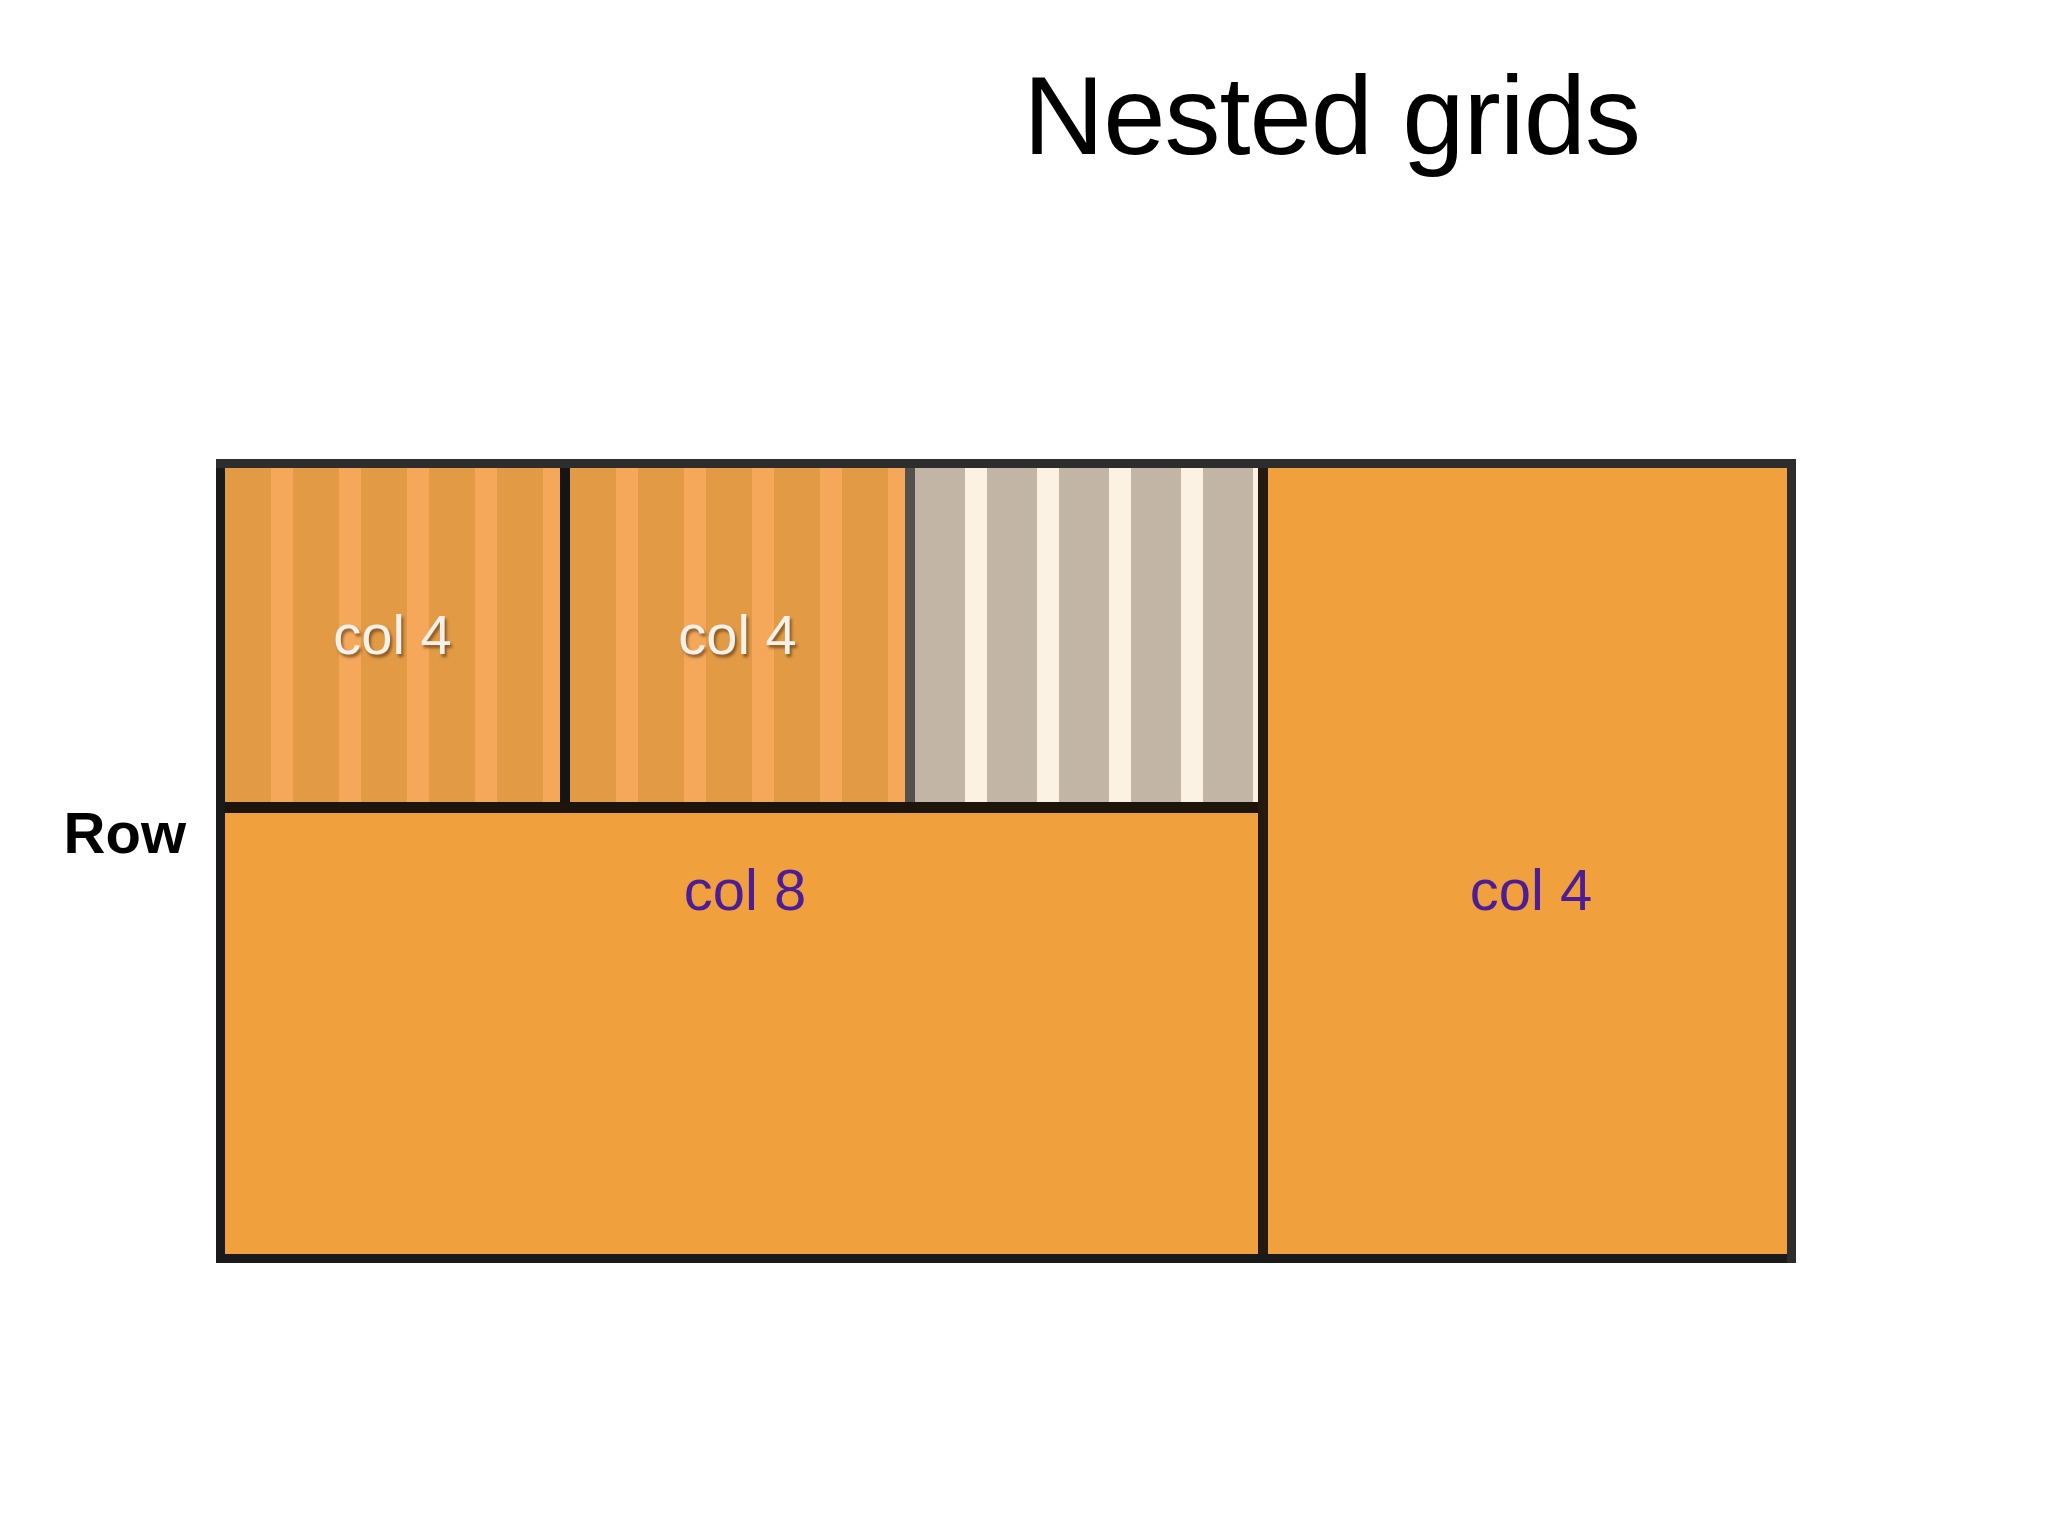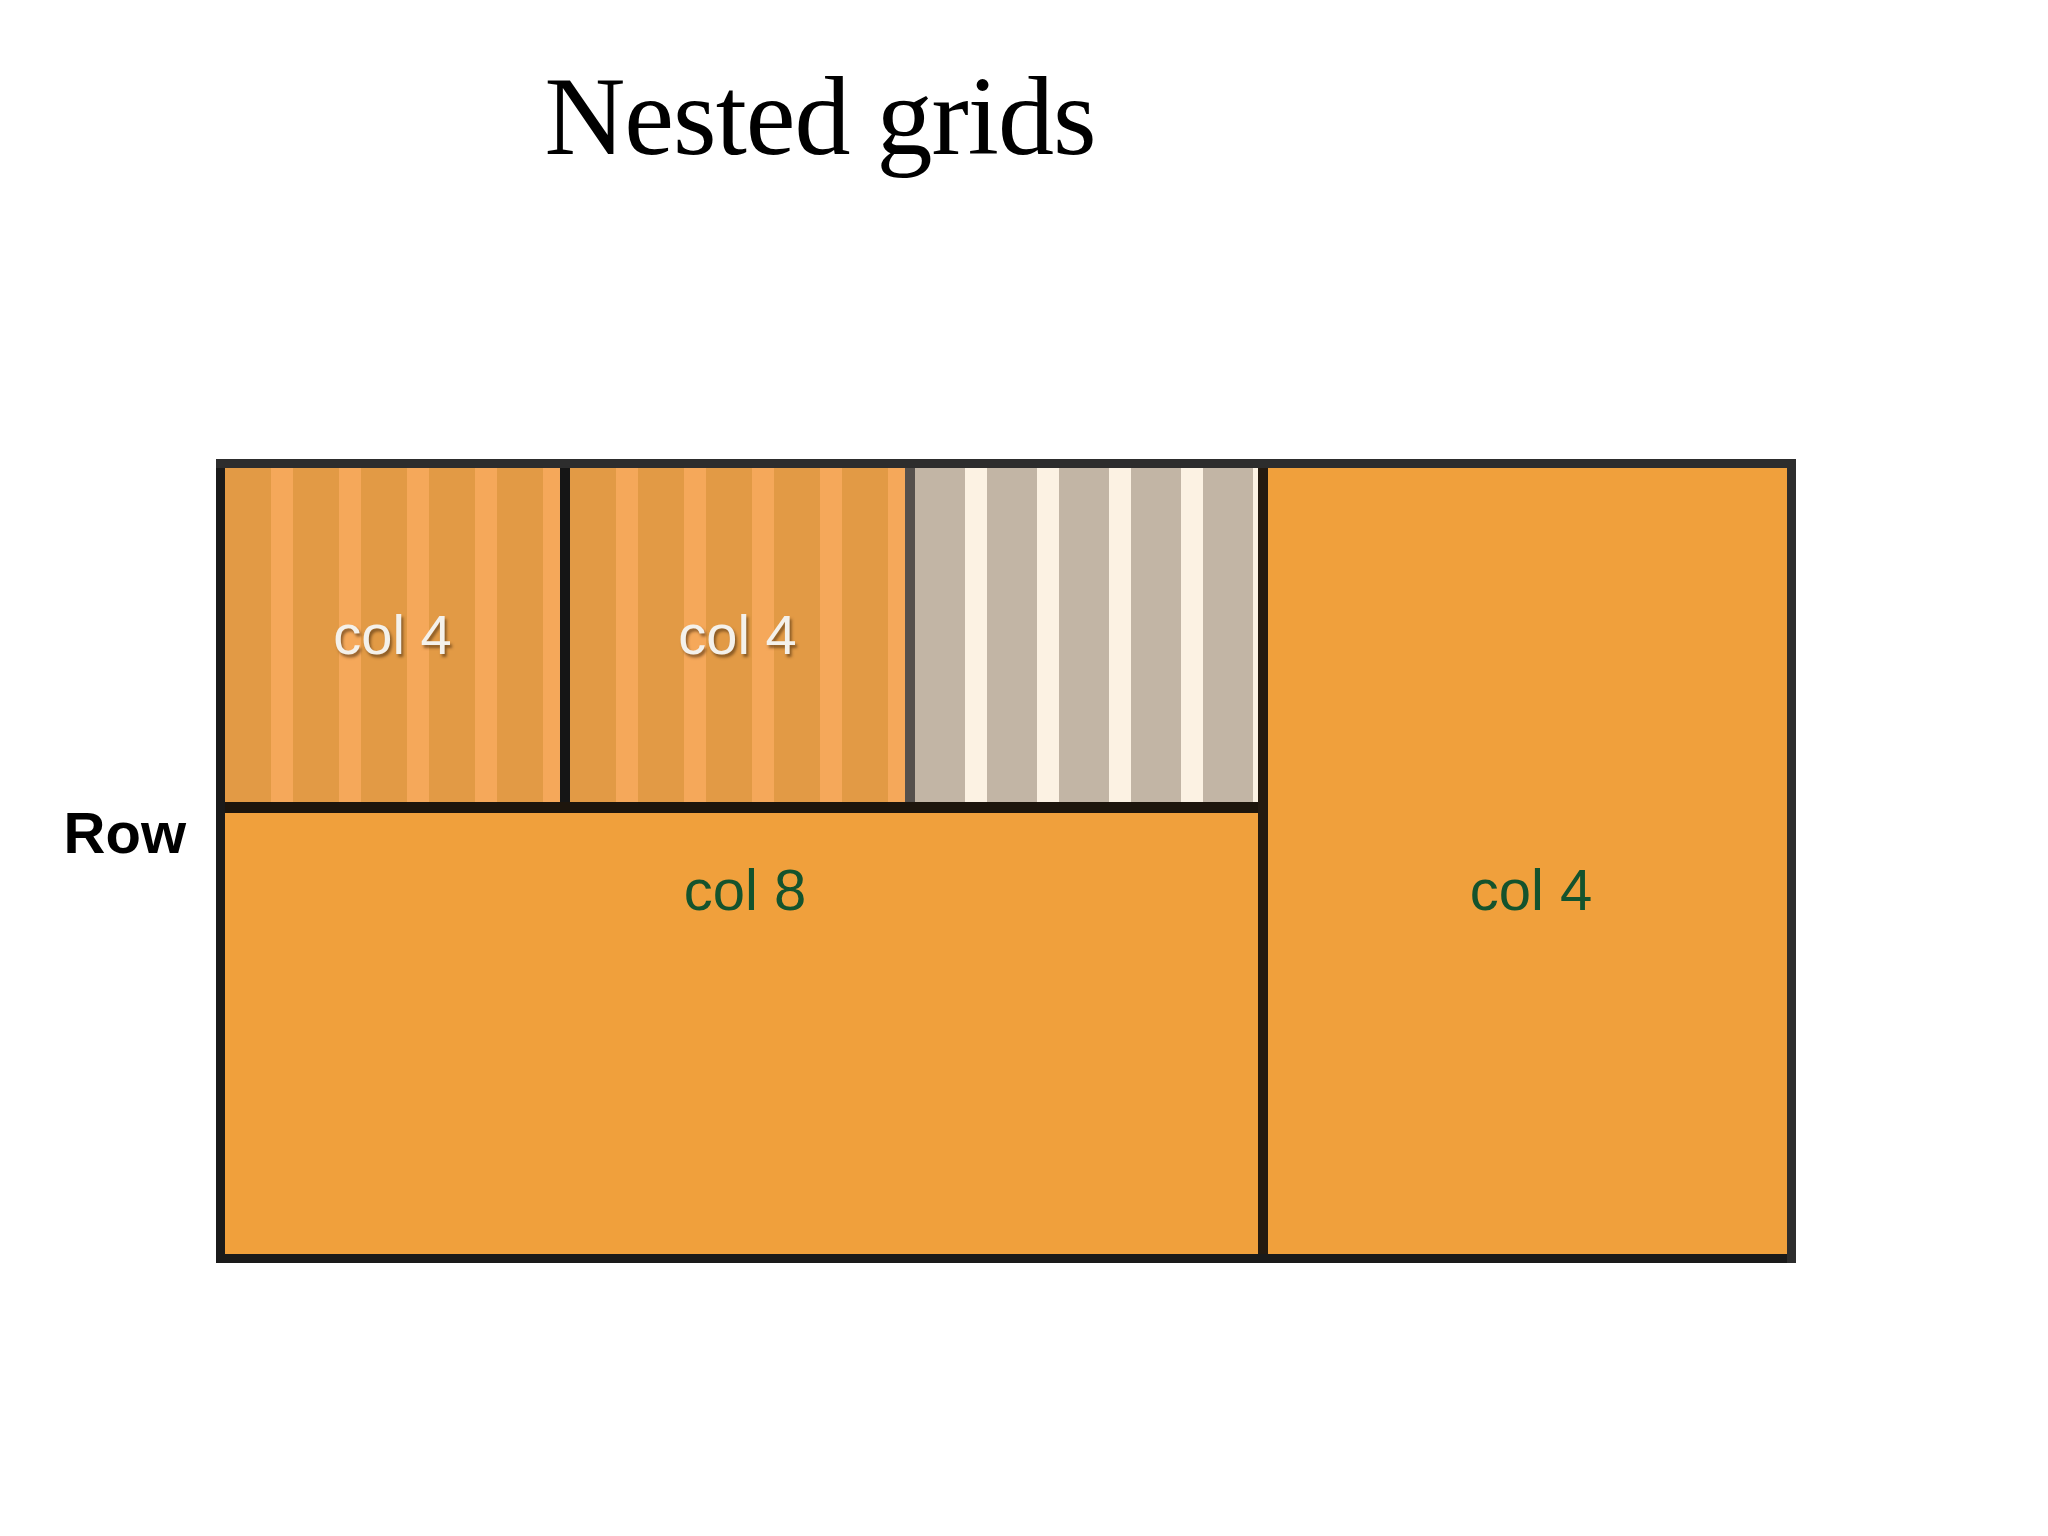--- a/index.html
+++ b/index.html
@@ -21,8 +21,8 @@
     left: 0;
     top: 52px;
     width: 1640px;
-    text-align: center;
-    font-family: Liberation Serif, serif;
+    text-align: right;
+    font-family: Liberation Sans, sans-serif;
     font-weight: 400;
     font-size: 112px;
     line-height: 1.15;

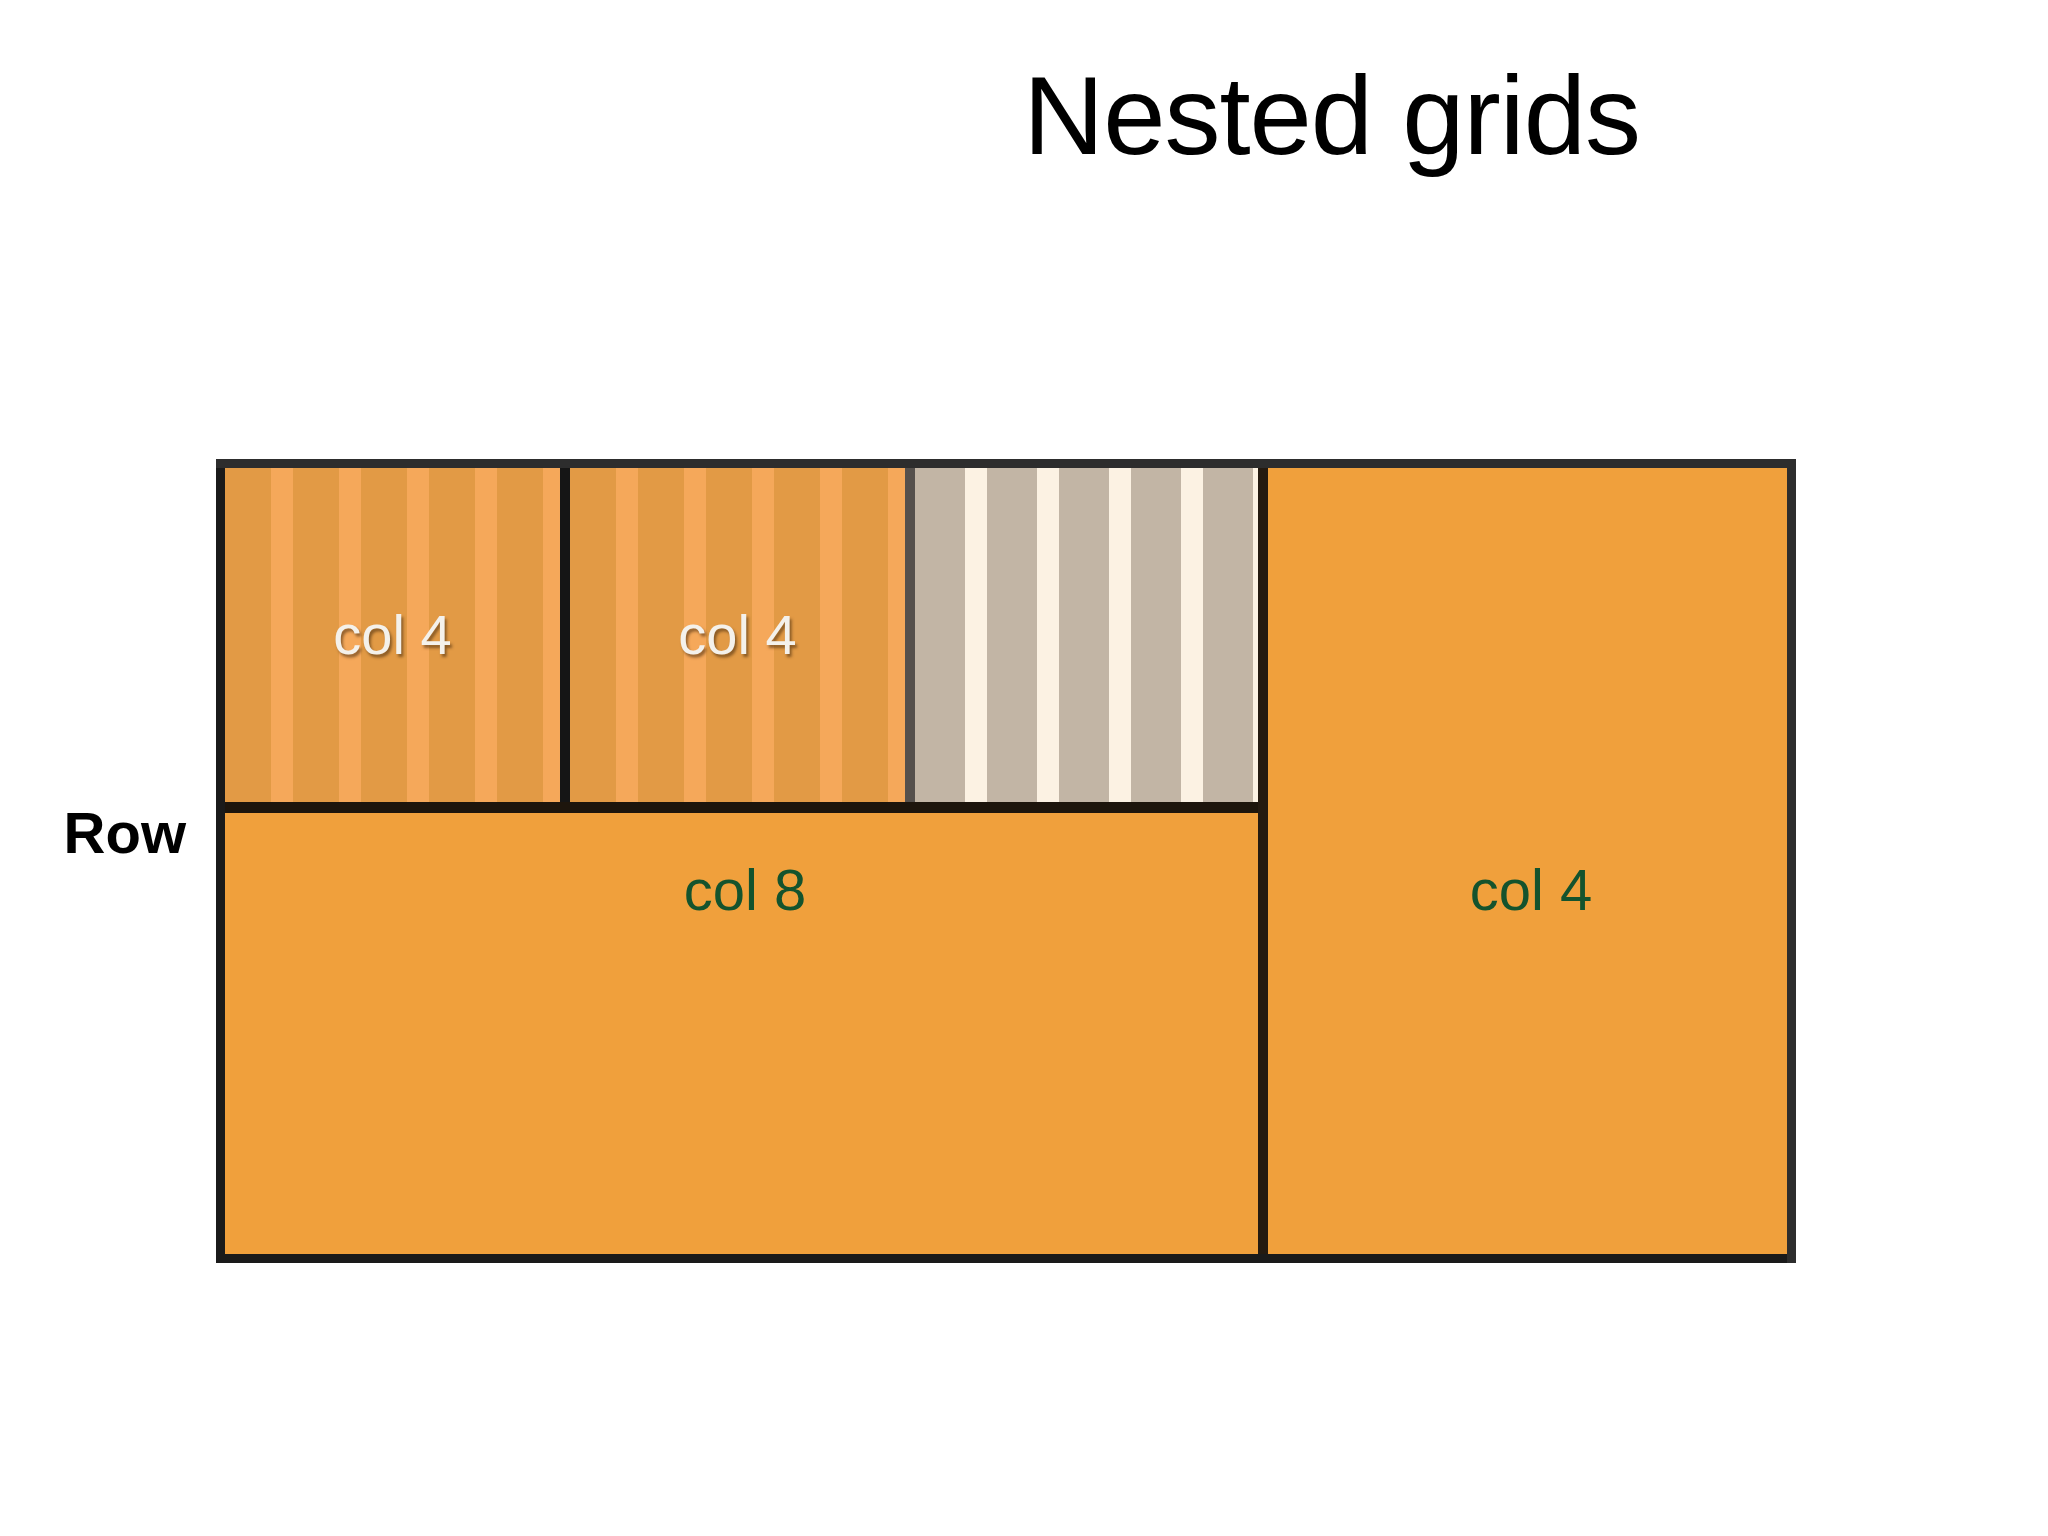--- a/index.html
+++ b/index.html
@@ -179,7 +179,7 @@
     font-weight: 400;
     font-size: 58px;
     line-height: 1;
-    color: #14532d;
+    color: #4c1d95;
     white-space: nowrap;
     margin-left: 7px;
   }

